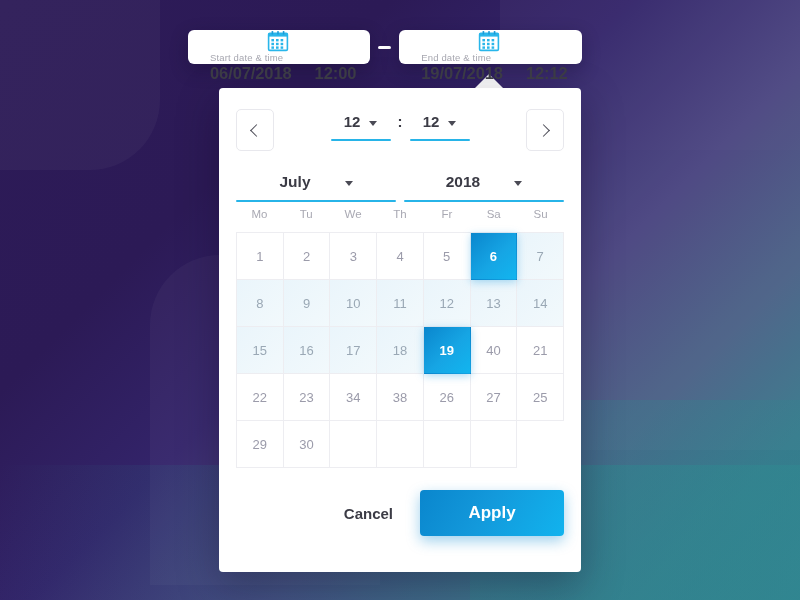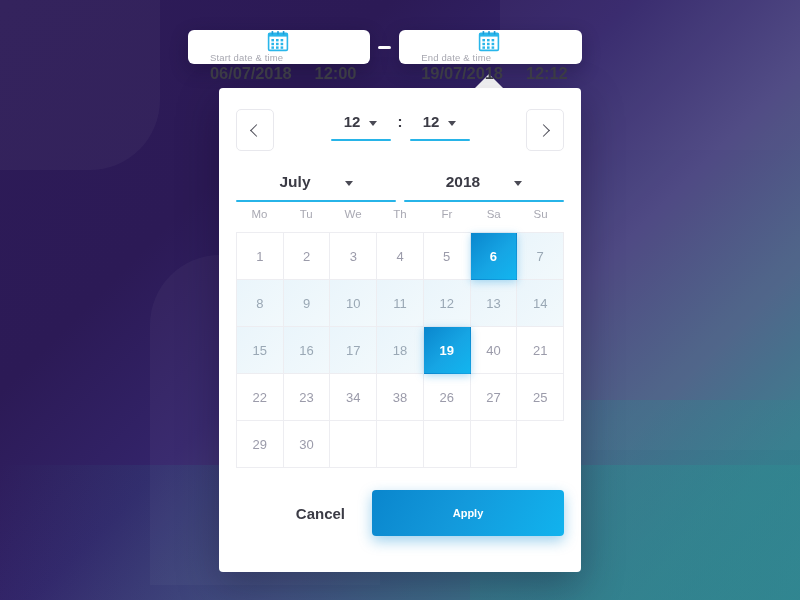--- a/index.html
+++ b/index.html
@@ -321,10 +321,10 @@
   .btn-apply {
     border: none;
     font-family: inherit;
-    font-size: 11px;
+    font-size: 17px;
     font-weight: bold;
     color: #ffffff;
-    width: 192px;
+    width: 144px;
     height: 46px;
     border-radius: 4px;
     background: linear-gradient(120deg, #0a86cd 0%, #1399db 45%, #11b3ee 100%);

